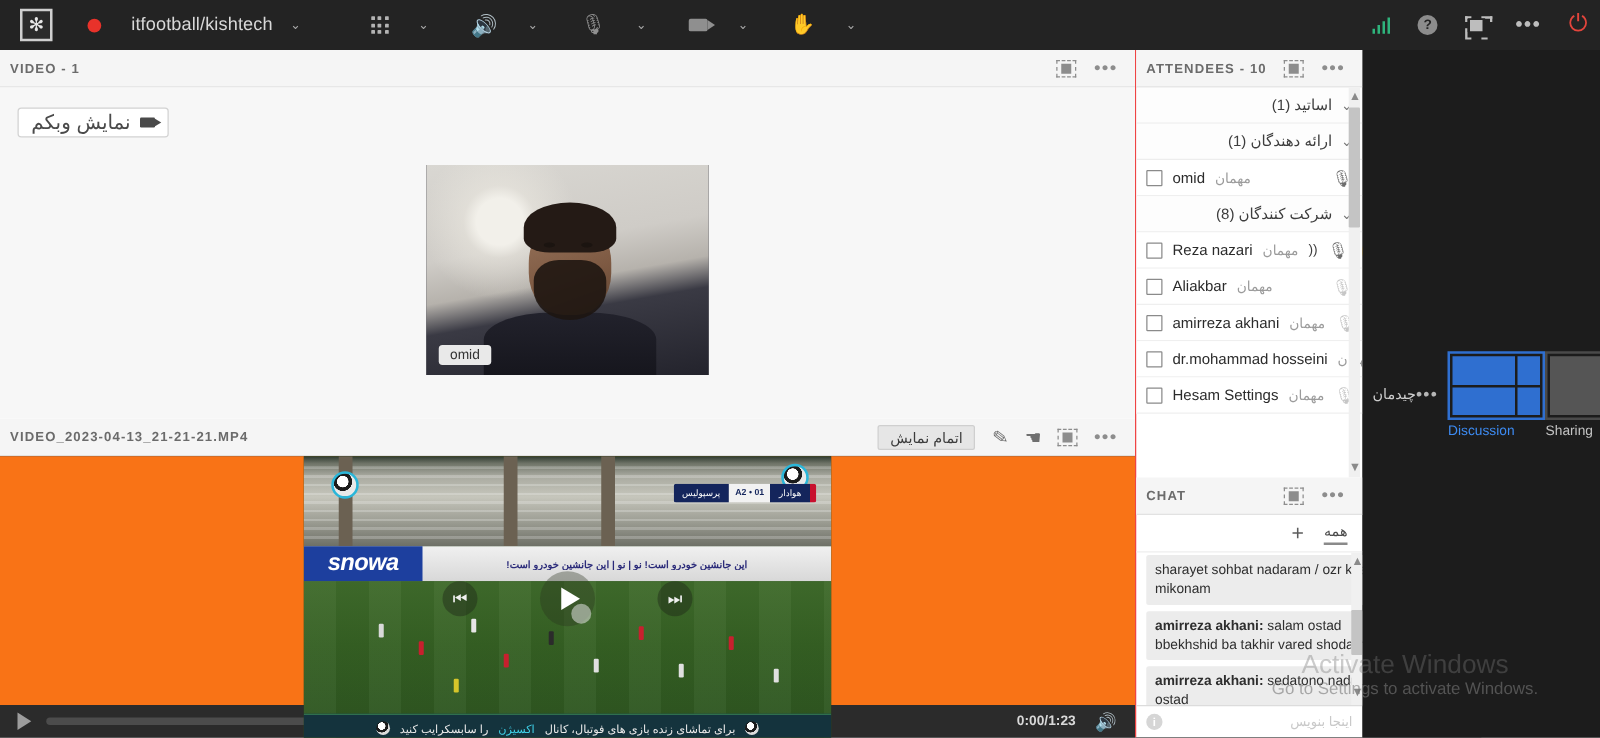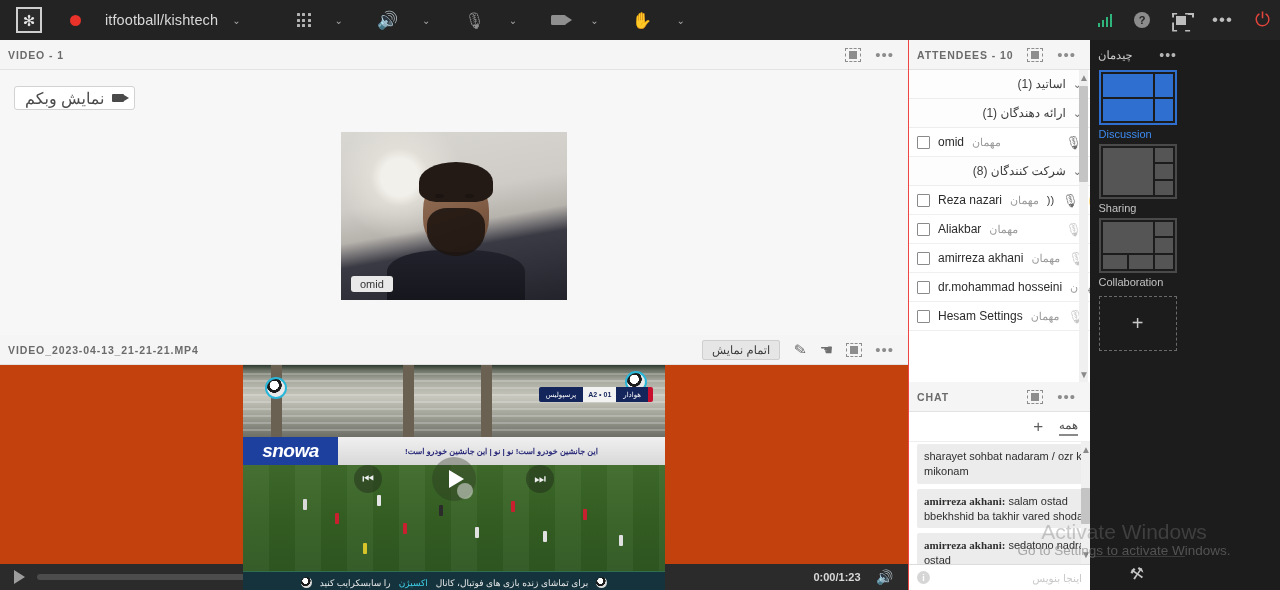--- a/index.html
+++ b/index.html
@@ -225,7 +225,7 @@
                justify-content:center; font-weight:bold; }
 
   
-  .rail { width:95px; background:#1c1c1c; display:flex; flex-direction:column; align-items:center;
+  .rail { width:95px; background:#1c1c1c; display:flex; flex-direction:row; align-items:center;
           padding-top:6px; position:relative; }
   .rail-head { width:100%; display:flex; align-items:center; justify-content:space-between;
                padding: 2px 8px 8px 8px; }

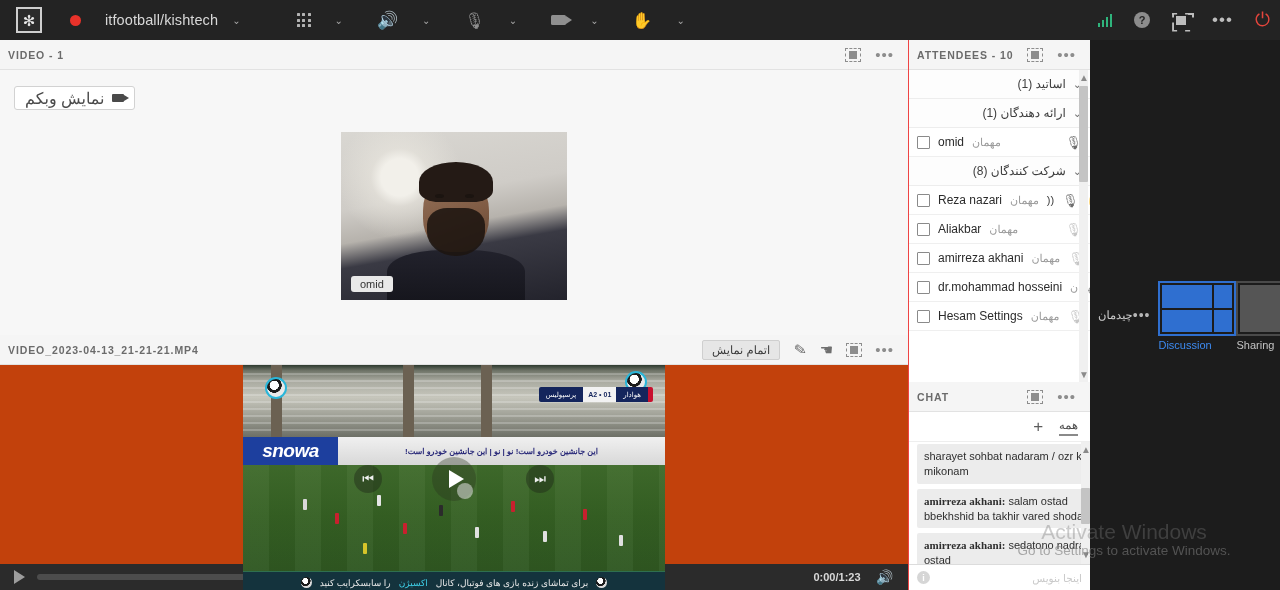--- a/index.html
+++ b/index.html
@@ -109,7 +109,7 @@
   .pod-actions2 { display: flex; align-items: center; gap: 13px; padding: 0 6px 0 14px; }
   .pen { color:#6f6f6f; font-size:15px; transform: rotate(-8deg); }
   .pointer { color:#6f6f6f; font-size:15px; }
-  .player-area { flex: 1; position: relative; background: #c2410c; min-height: 0; }
+  .player-area { flex: 1; position: relative; background: #f97316; min-height: 0; }
   .video-frame {
     position: absolute; left: 243px; top: 0; width: 422px; height: 228px; overflow: hidden;
     background: #2b4a1e;

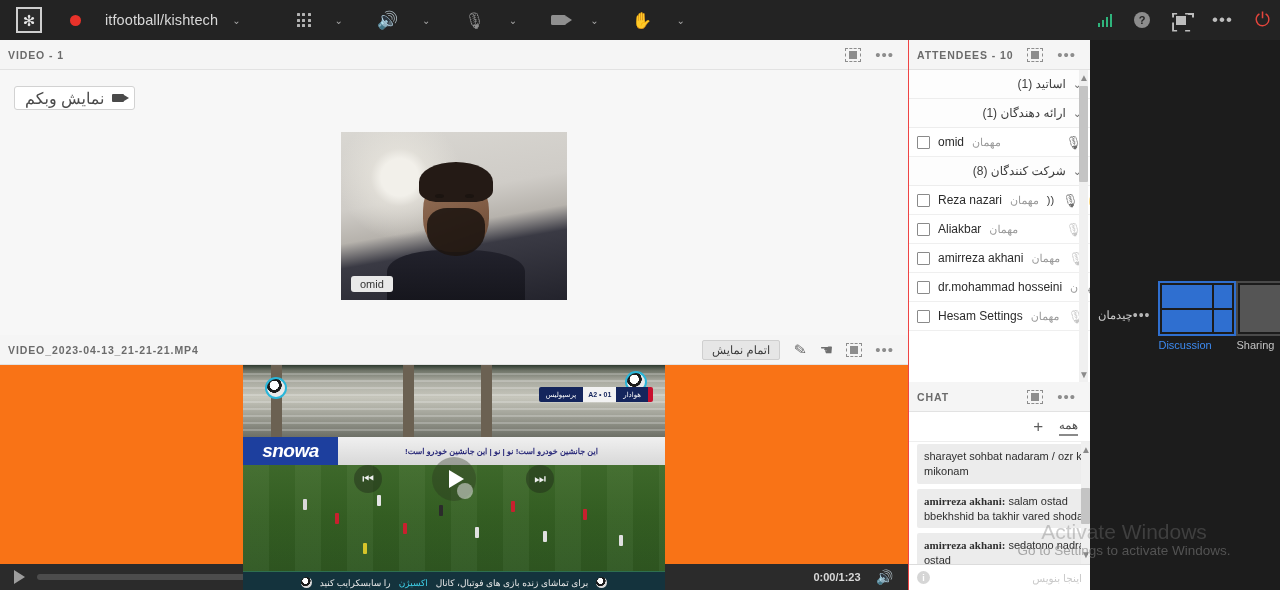--- a/index.html
+++ b/index.html
@@ -216,7 +216,7 @@
   .chat-msgs { flex:1; overflow:hidden; padding: 2px 8px 0 8px; position:relative; }
   .msg { background:#ececec; border-radius:2px; padding:5px 7px; font-size:11px; color:#2e2e2e;
          line-height:1.35; margin-bottom:5px; width: 208px; max-width: 208px; }
-  .msg b { font-weight:bold;font-family:Liberation Serif, serif; }
+  .msg b { font-weight:bold; }
   .chat-input { flex:0 0 26px; height:26px; border-top:1px solid #dcdcdc; display:flex; align-items:center;
                 padding:0 8px; direction: rtl; }
   .chat-ph { font-size:10.5px; color:#c9c9c9; }

